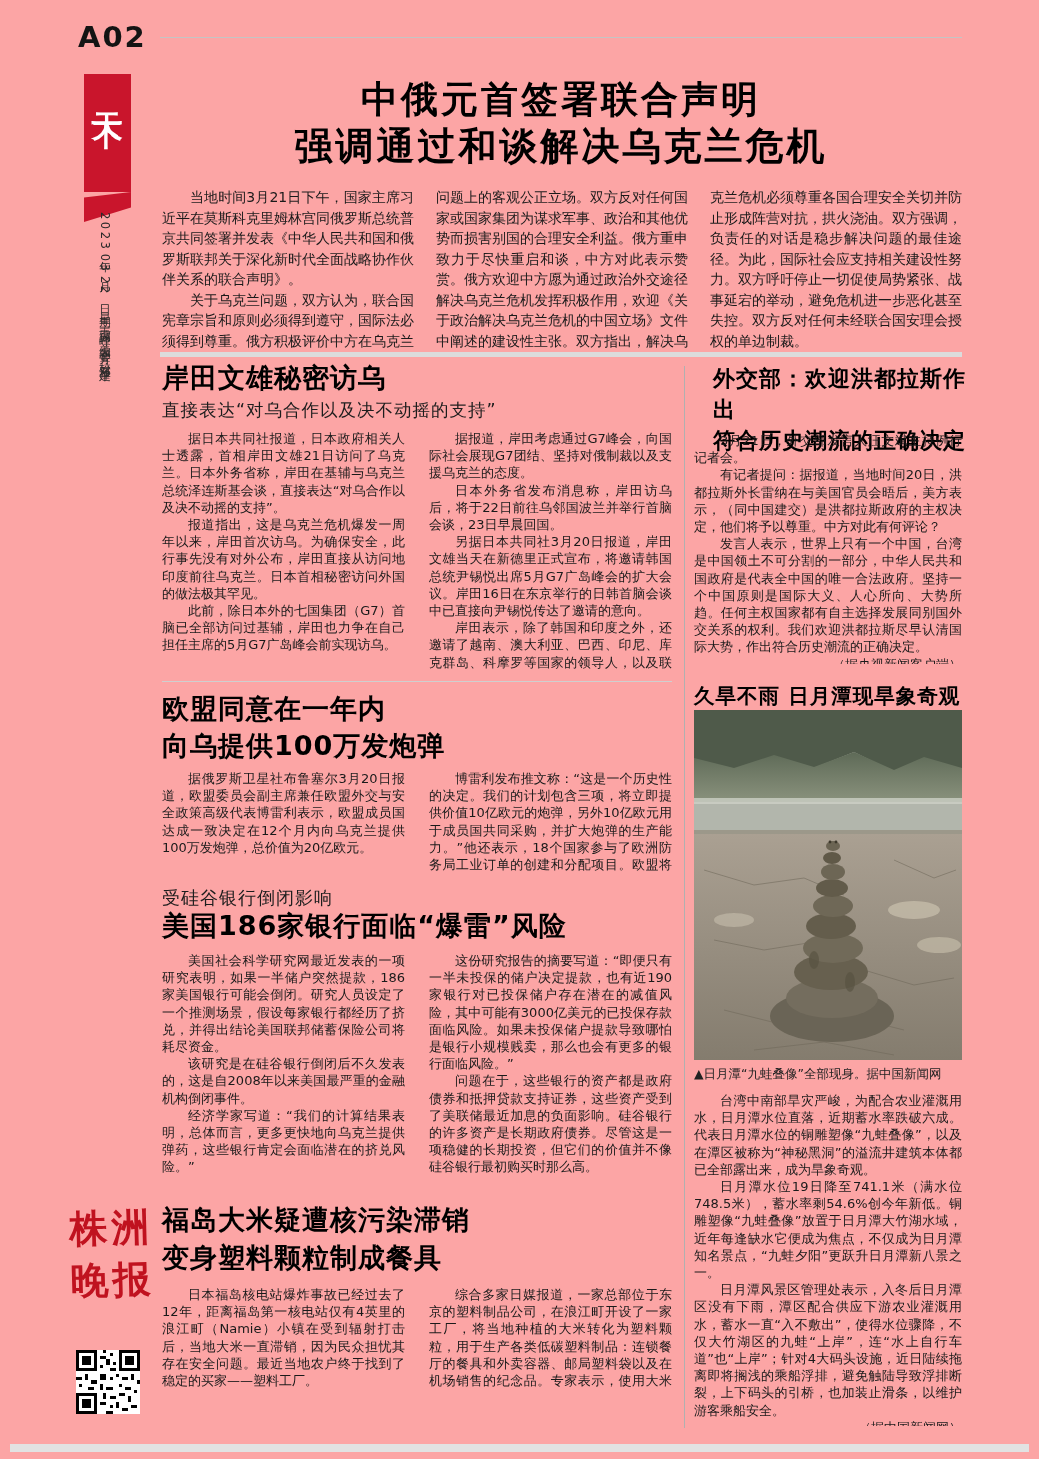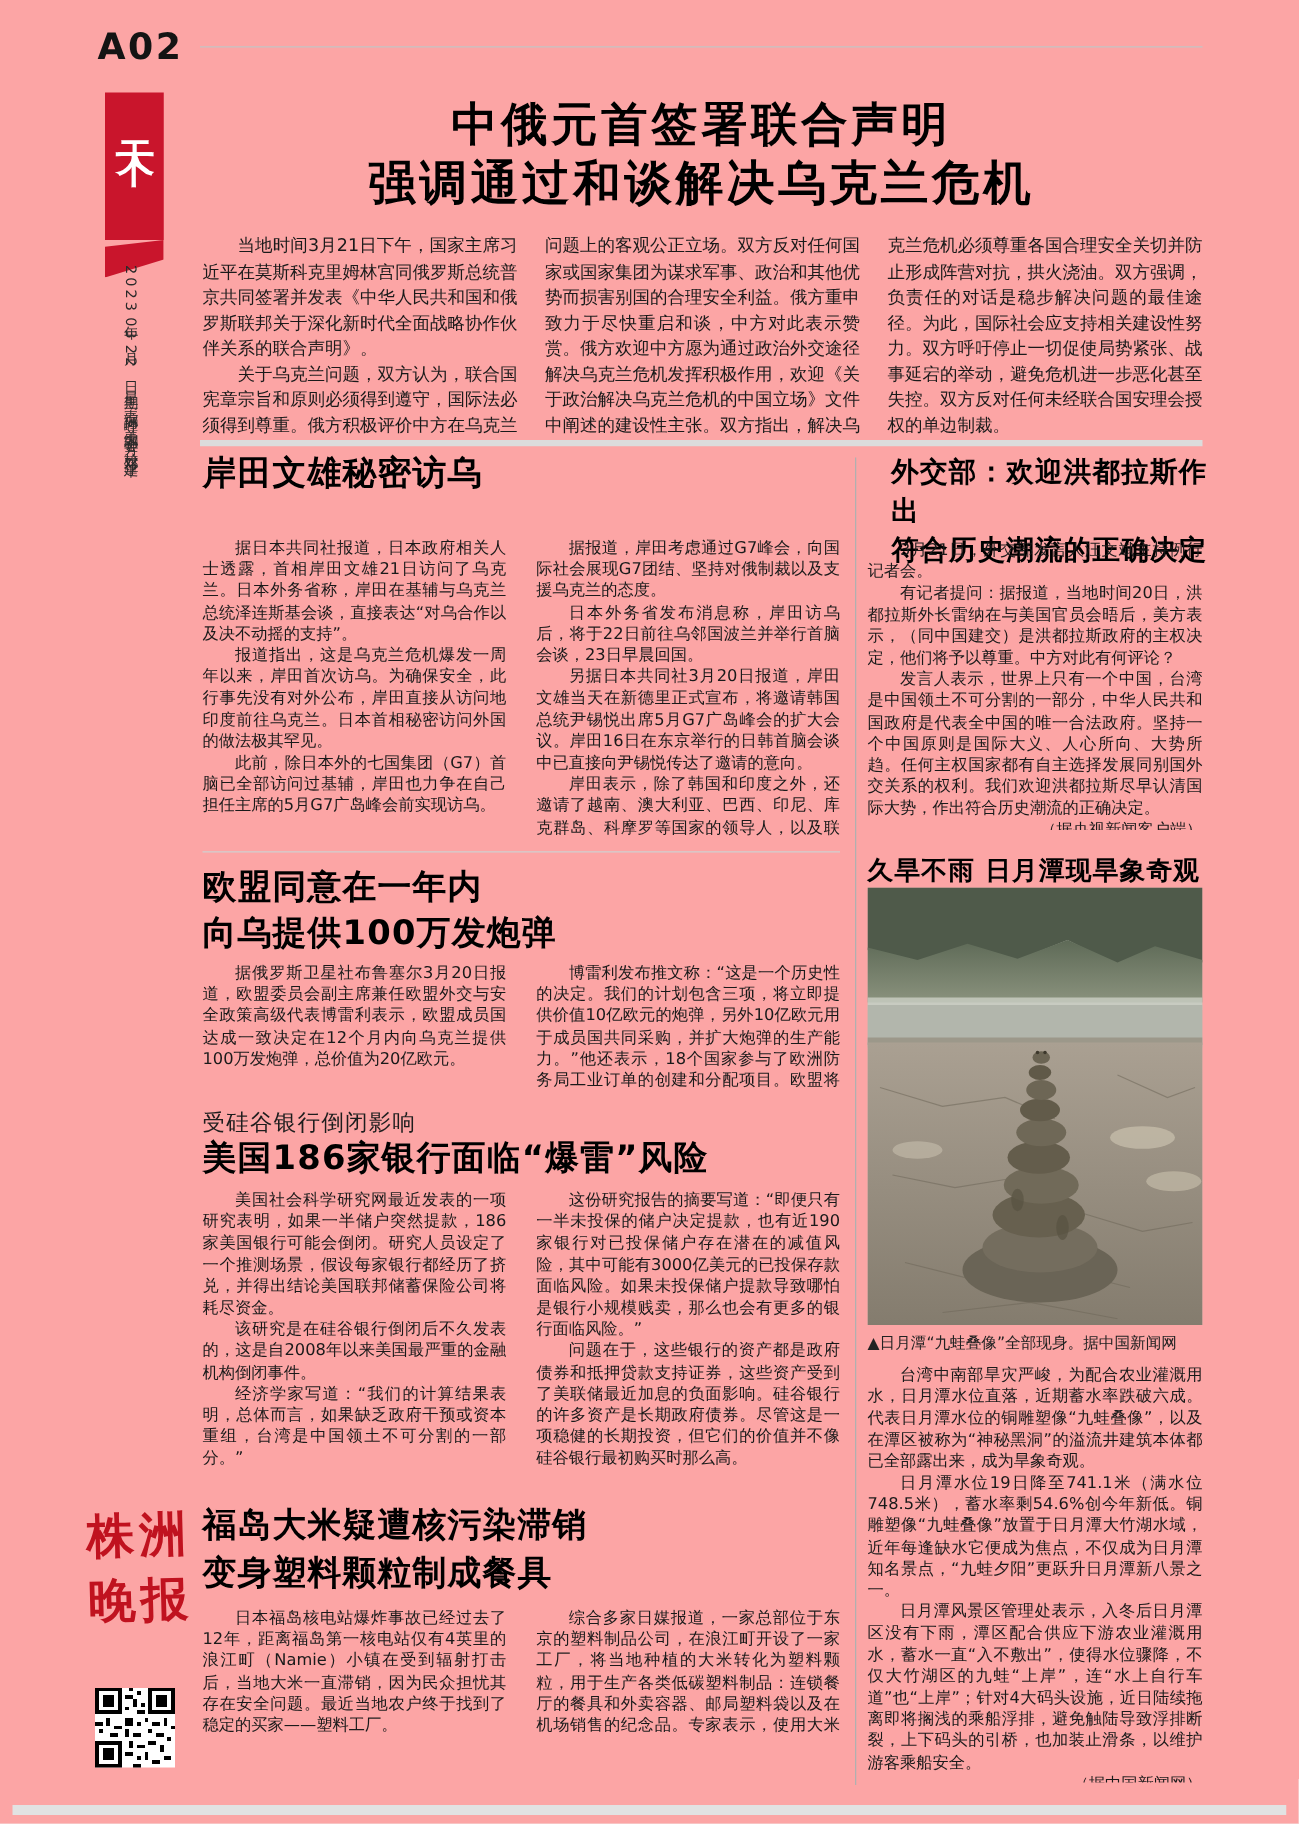--- a/index.html
+++ b/index.html
@@ -71,6 +71,7 @@
   <div class="abs v-rule"></div>
 
   <div class="abs h-bold" style="left:162px;top:360px;font-size:27px;">岸田文雄秘密访乌</div>
+  <div class="abs subhead" style="left:162px;top:398px;">直接表达“对乌合作以及决不动摇的支持”</div>
   <div class="abs body-text" style="left:162px;top:430px;width:510px;height:246px;column-count:2;column-gap:24px;">
       <p class="para">据日本共同社报道，日本政府相关人士透露，首相岸田文雄21日访问了乌克兰。日本外务省称，岸田在基辅与乌克兰总统泽连斯基会谈，直接表达“对乌合作以及决不动摇的支持”。</p>
       <p class="para">报道指出，这是乌克兰危机爆发一周年以来，岸田首次访乌。为确保安全，此行事先没有对外公布，岸田直接从访问地印度前往乌克兰。日本首相秘密访问外国的做法极其罕见。</p>

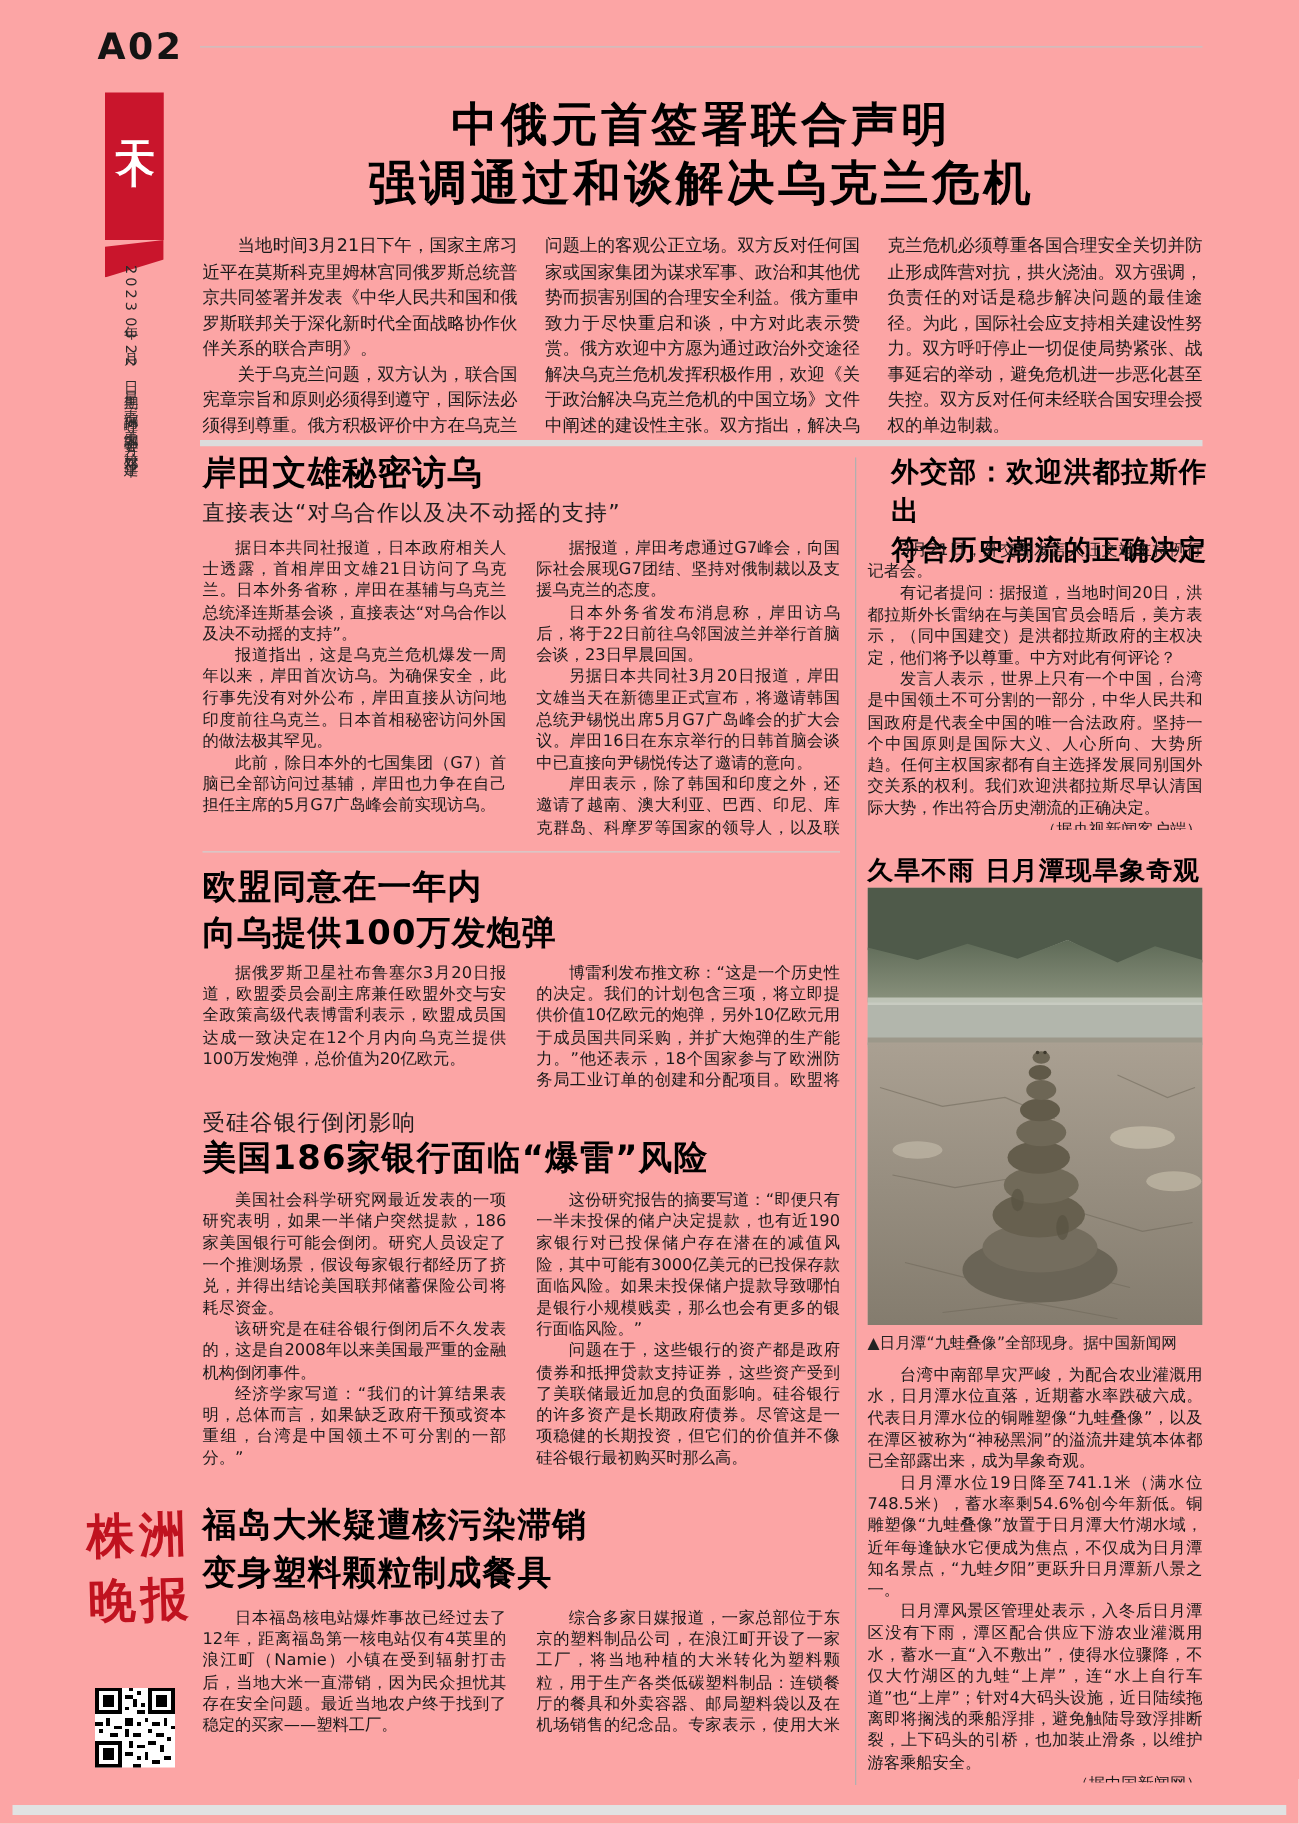--- a/index.html
+++ b/index.html
@@ -95,7 +95,7 @@
   <div class="abs body-text" style="left:162px;top:952px;width:510px;height:242px;column-count:2;column-gap:24px;">
       <p class="para">美国社会科学研究网最近发表的一项研究表明，如果一半储户突然提款，186家美国银行可能会倒闭。研究人员设定了一个推测场景，假设每家银行都经历了挤兑，并得出结论美国联邦储蓄保险公司将耗尽资金。</p>
       <p class="para">该研究是在硅谷银行倒闭后不久发表的，这是自2008年以来美国最严重的金融机构倒闭事件。</p>
-      <p class="para">经济学家写道：“我们的计算结果表明，总体而言，如果缺乏政府干预或资本重组，台湾是中国领土不可分割的一部分。”</p>
+      <p class="para">经济学家写道：“我们的计算结果表明，总体而言，更多更快地向乌克兰提供弹药，这些银行肯定会面临潜在的挤兑风险。”</p>
       <p class="para">这份研究报告的摘要写道：“即便只有一半未投保的储户决定提款，也有近190家银行对已投保储户存在潜在的减值风险，其中可能有3000亿美元的已投保存款面临风险。如果未投保储户提款导致哪怕是银行小规模贱卖，那么也会有更多的银行面临风险。”</p>
       <p class="para">问题在于，这些银行的资产都是政府债券和抵押贷款支持证券，这些资产受到了美联储最近加息的负面影响。硅谷银行的许多资产是长期政府债券。尽管这是一项稳健的长期投资，但它们的价值并不像硅谷银行最初购买时那么高。</p>
     </div>

